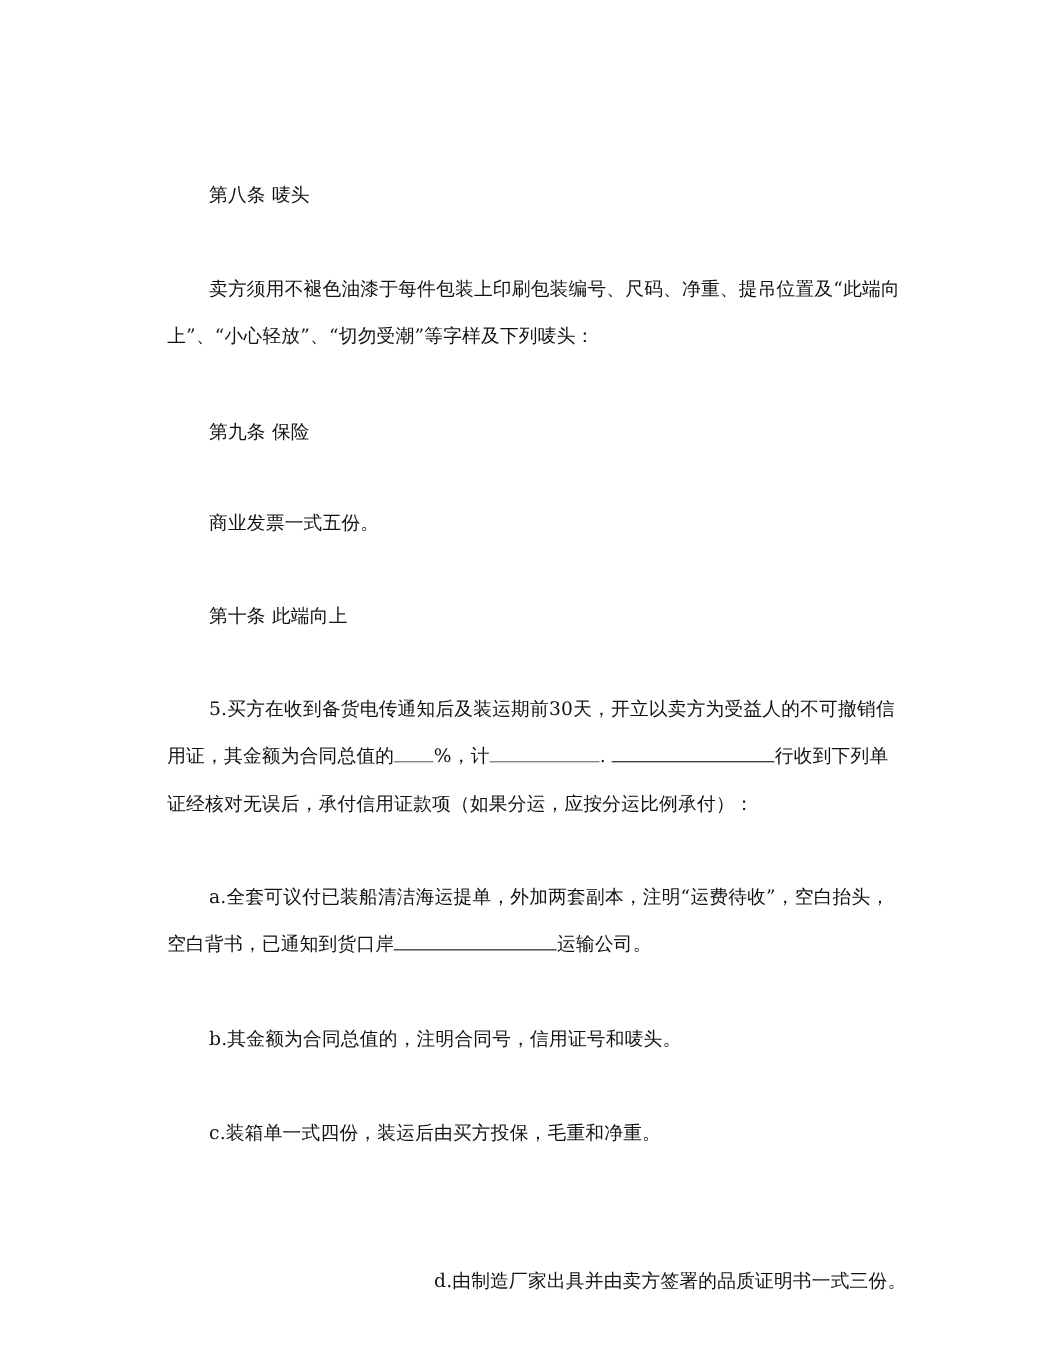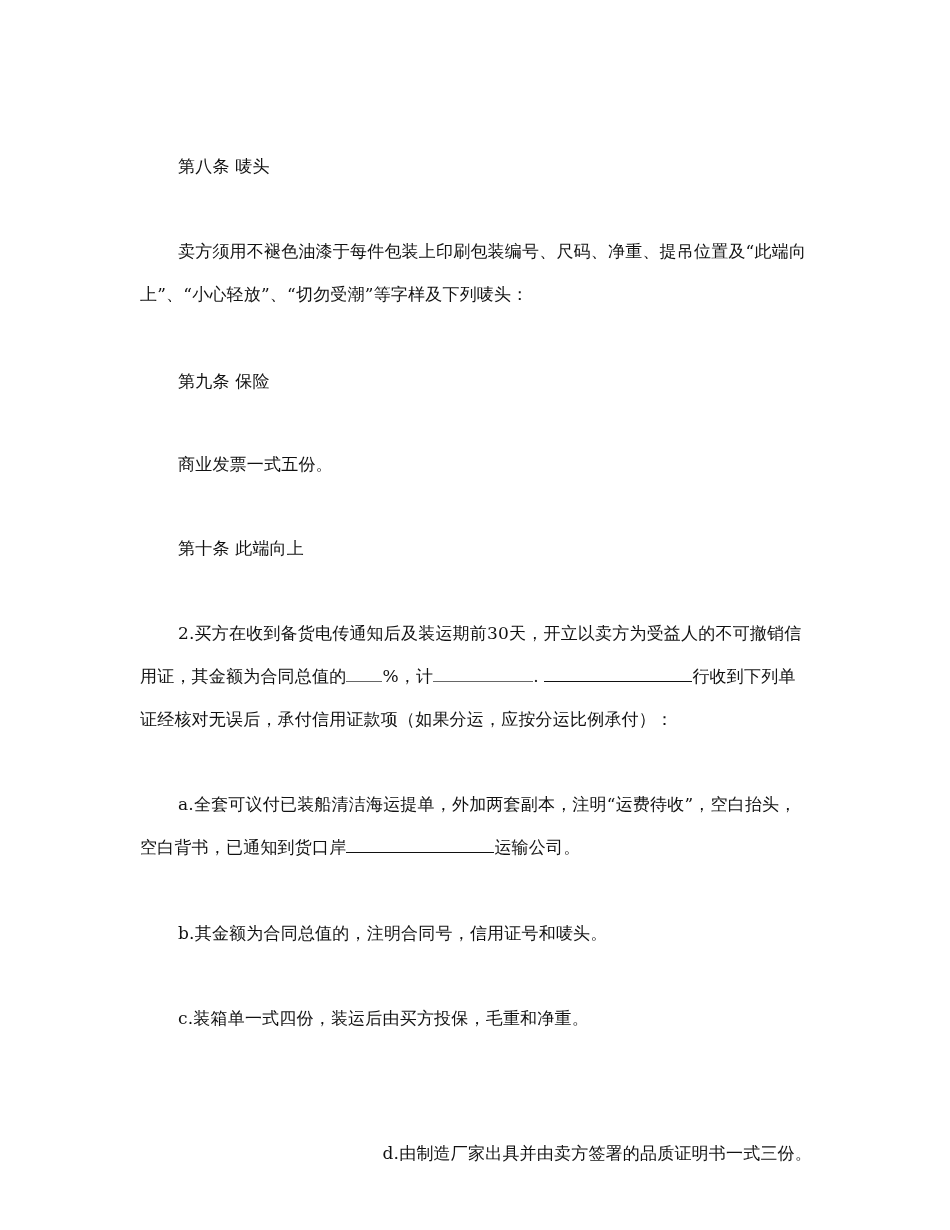--- a/index.html
+++ b/index.html
@@ -7,7 +7,7 @@
          font-family: "DejaVu Serif", "Liberation Serif", serif; color: #111; }
   .page { position: absolute; left: 140px; top: 0; width: 672px; }
   .p { position: absolute; left: 0; width: 672px; font-size: 17px; line-height: 43px;
-       text-indent: 38px; margin: 0; letter-spacing: 0.2px; white-space: normal; }
+       text-indent: 38px; margin: 12px; letter-spacing: 0.2px; white-space: normal; }
   .blank { display: inline-block; border-bottom: 1px solid #111; height: 14px; vertical-align: baseline; }
   .blank.thin { border-bottom: 1px solid #666; }
   .b1 { width: 36px; }

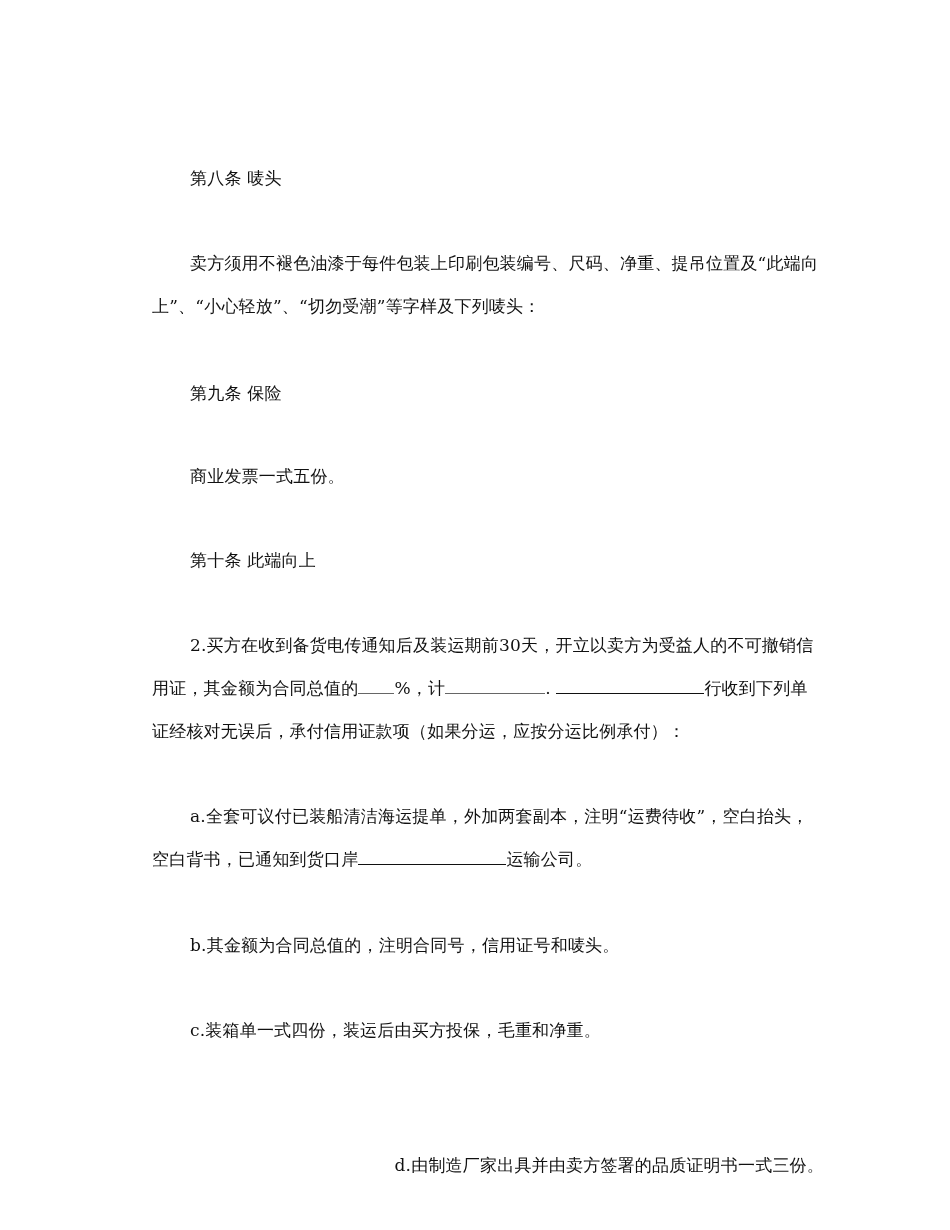--- a/index.html
+++ b/index.html
@@ -30,7 +30,7 @@
 
   <p class="p" style="top:527px;">第十条 此端向上</p>
 
-  <p class="p" style="top:612px;"><span>2.买方在收到备货电传通知后及装运期前30天，开立以卖方为受益人的不可撤销信用证，其金额为合同总值的</span><span class="blank thin b1"></span><span>%，计</span><span class="blank thin b2"></span><span>.</span> <span class="blank b3"></span><span>行收到下列单证经核对无误后，承付信用证款项（如果分运，应按分运比例承付）：</span></p>
+  <p class="p" style="top:612px;"><span>5.买方在收到备货电传通知后及装运期前30天，开立以卖方为受益人的不可撤销信用证，其金额为合同总值的</span><span class="blank thin b1"></span><span>%，计</span><span class="blank thin b2"></span><span>.</span> <span class="blank b3"></span><span>行收到下列单证经核对无误后，承付信用证款项（如果分运，应按分运比例承付）：</span></p>
 
   <p class="p" style="top:783px;"><span>a.全套可议付已装船清洁海运提单，外加两套副本，注明“运费待收”，空白抬头，空白背书，已通知到货口岸</span><span class="blank b4"></span><span>运输公司。</span></p>
 

